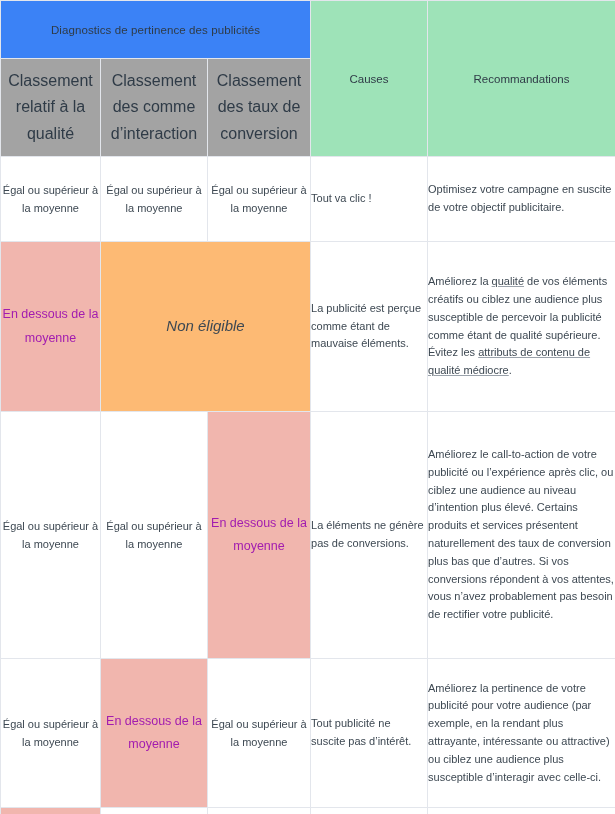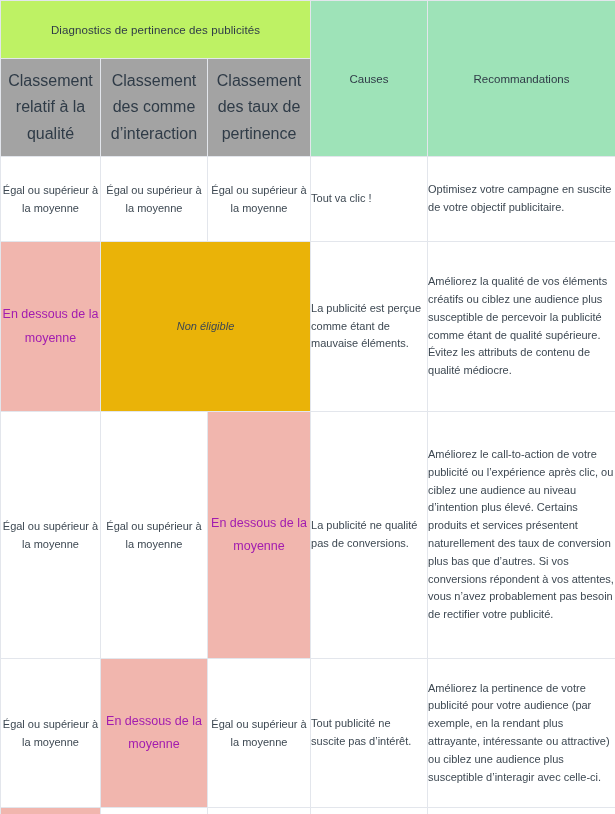--- a/index.html
+++ b/index.html
@@ -44,7 +44,7 @@
   
   .title-cell {
     height: 57px;
-    background: #bef264;
+    background: #3b82f6;
     text-align: center;
     font-size: 11.5px;
     font-weight: bold;

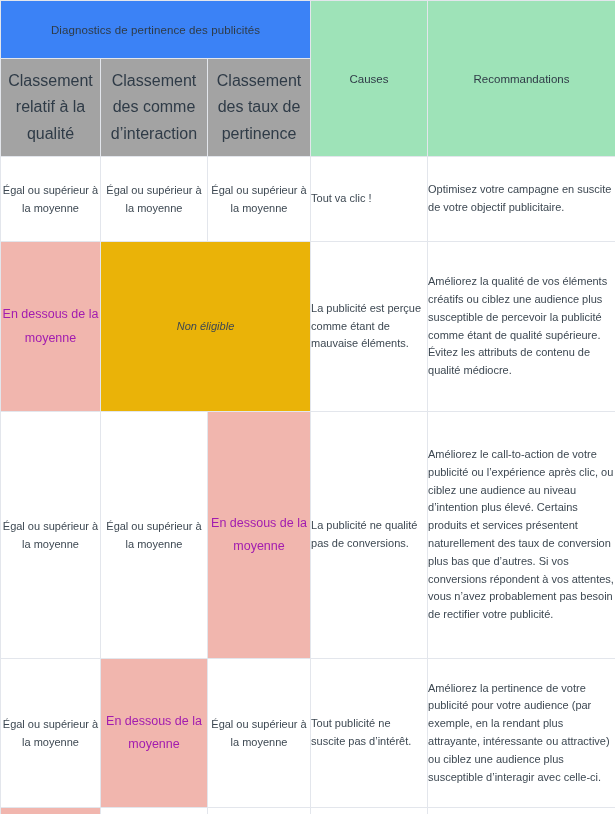--- a/index.html
+++ b/index.html
@@ -131,7 +131,7 @@
     <tr>
       <th class="head-grey">Classement relatif à la qualité</th>
       <th class="head-grey">Classement des comme d’interaction</th>
-      <th class="head-grey">Classement des taux de pertinence</th>
+      <th class="head-grey">Classement des taux de conversion</th>
     </tr>
   </thead>
   <tbody>

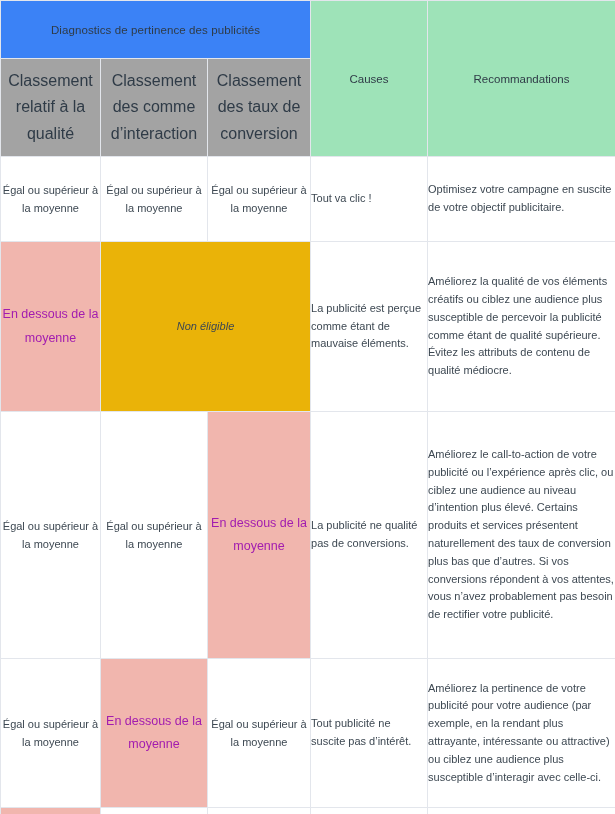--- a/index.html
+++ b/index.html
@@ -102,7 +102,7 @@
     vertical-align: middle;
     color: #3d4852;
   }
-  .u { text-decoration-color: #9aa2ab; }
+  .u { text-decoration: underline; text-decoration-color: #9aa2ab; }
 
   
   .r1 td { height: 84px; }

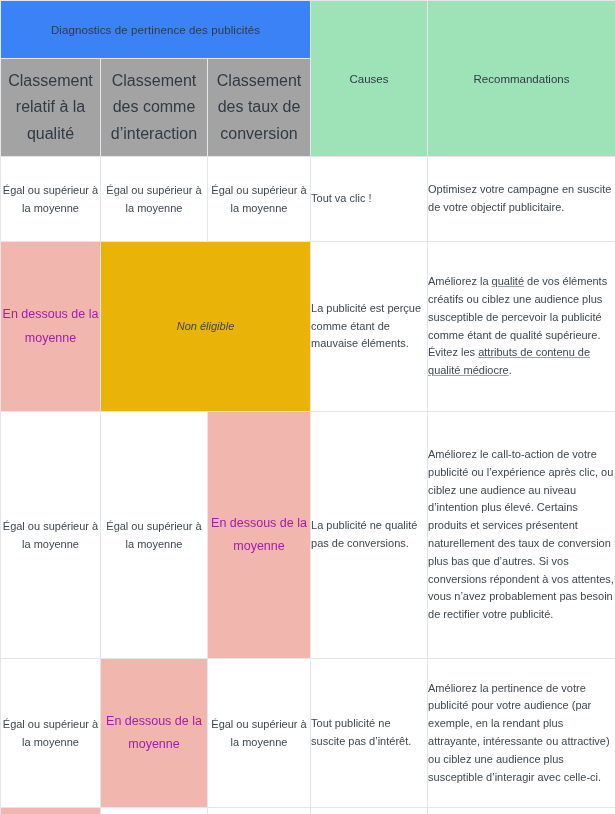--- a/index.html
+++ b/index.html
@@ -90,9 +90,9 @@
     color: #a21caf;
   }
   .cell-na {
-    background: #eab308;
+    background: #fdba74;
     font-style: italic;
-    font-size: 11px;
+    font-size: 15px;
   }
   .cell-text {
     text-align: left;

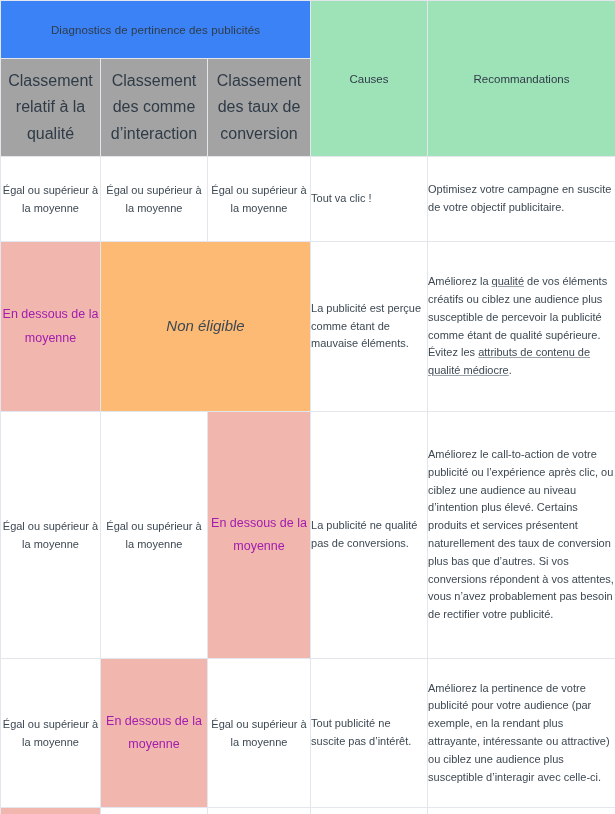--- a/index.html
+++ b/index.html
@@ -157,7 +157,7 @@
       <td class="cell cell-ok">Égal ou supérieur à la moyenne</td>
       <td class="cell cell-ok">Égal ou supérieur à la moyenne</td>
       <td class="cell cell-bad dots">En dessous de la moyenne</td>
-      <td class="cell-text">La publicité ne qualité pas de conversions.</td>
+      <td class="cell-text">La éléments ne génère pas de conversions.</td>
       <td class="cell-text">Améliorez le call-to-action de votre publicité ou l’expérience après clic, ou ciblez une audience au niveau d’intention plus élevé. Certains produits et services présentent naturellement des taux de conversion plus bas que d’autres. Si vos conversions répondent à vos attentes, vous n’avez probablement pas besoin de rectifier votre publicité.</td>
     </tr>
 

